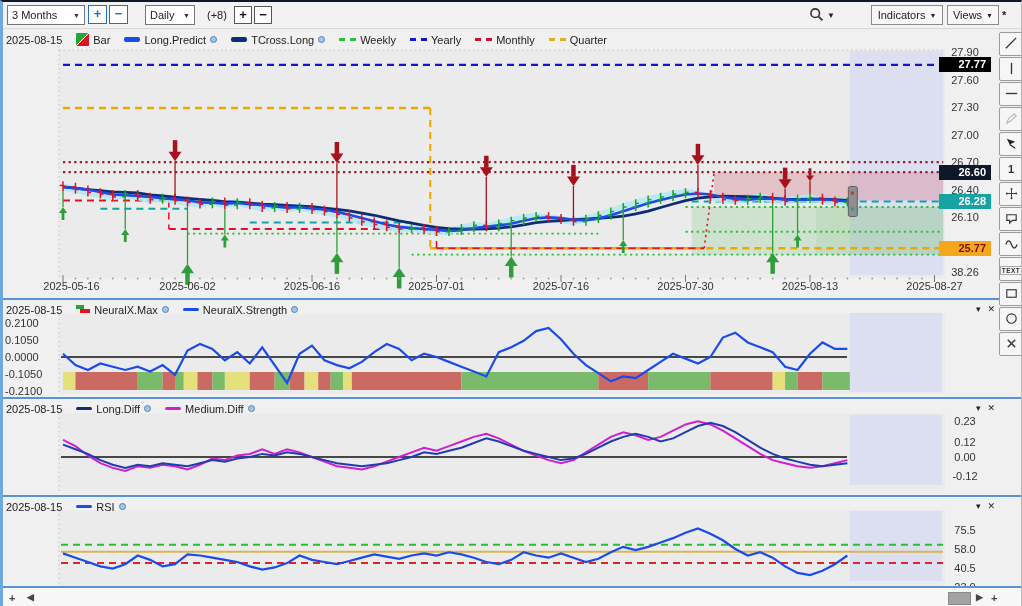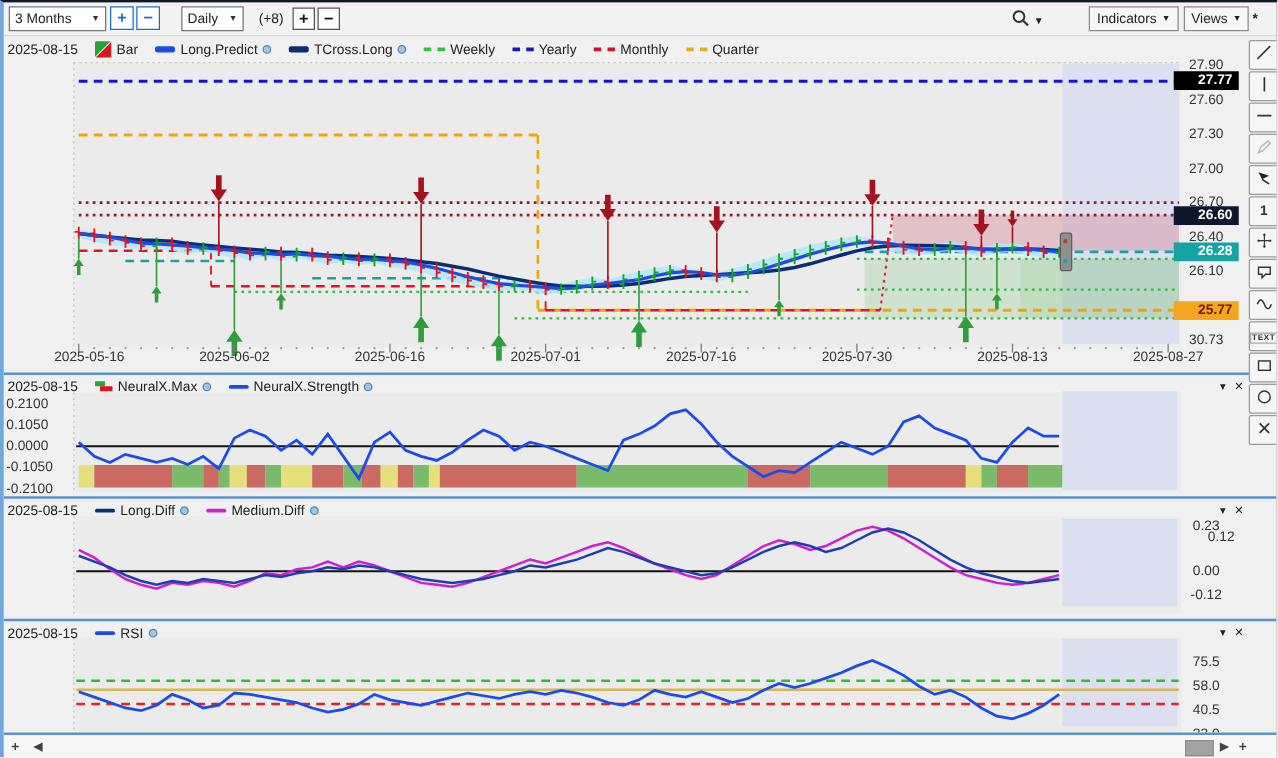--- a/index.html
+++ b/index.html
@@ -496,7 +496,7 @@
         <div class="plab" style="top: 126px;">26.70</div>
         <div class="plab" style="top: 153.5px;">26.40</div>
         <div class="plab" style="top: 181px;">26.10</div>
-        <div class="plab" style="top: 236px;">30.73</div>
+        <div class="plab" style="top: 236px;">38.26</div>
         <div class="pbadge" style="top: 27.4167px; background: #000000; color: rgb(255, 255, 255);">27.77</div>
         <div class="pbadge" style="top: 134.667px; background: #0f172a; color: rgb(255, 255, 255);">26.60</div>
         <div class="pbadge" style="top: 164px; background: rgb(22, 163, 163); color: rgb(255, 255, 255);">26.28</div>

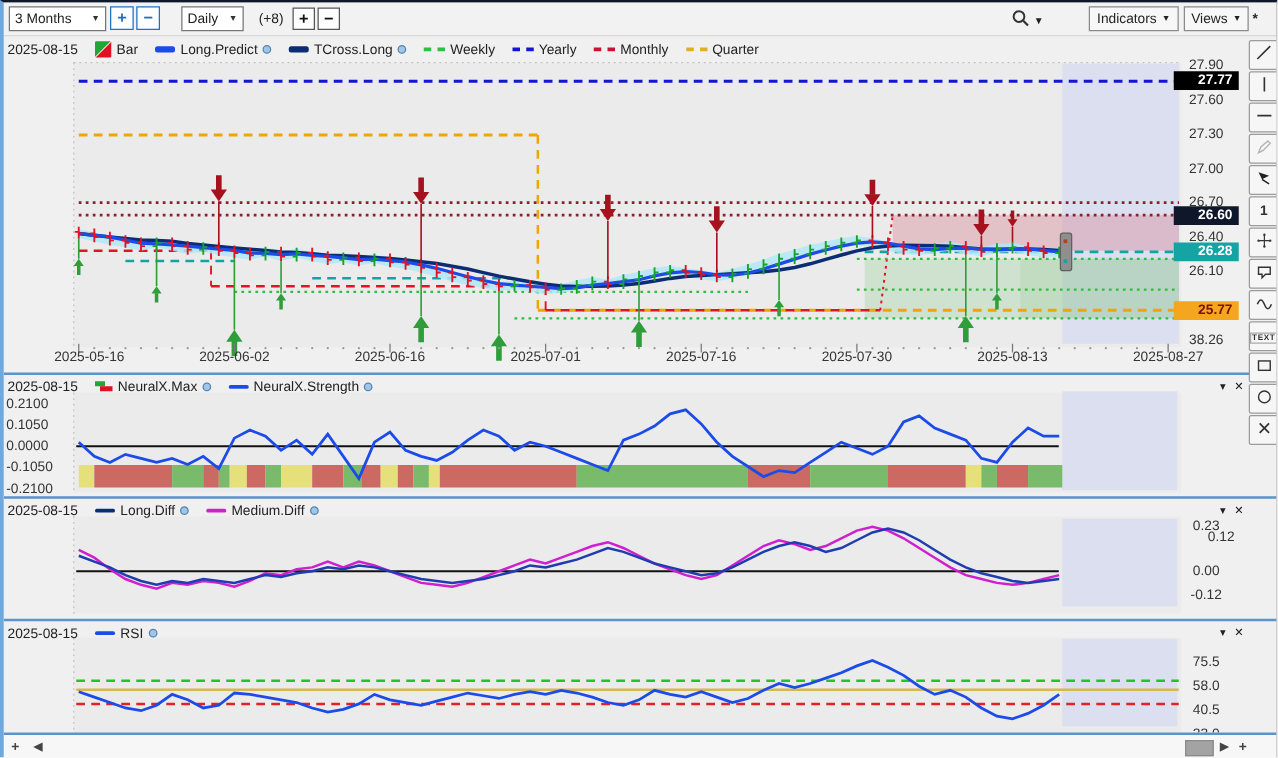--- a/index.html
+++ b/index.html
@@ -606,7 +606,7 @@
       </svg>
     <div id="ylabs-diff">
         <div class="rlab" style="top: 16.35px;">0.23</div>
-        <div class="rlab" style="top: 25px; margin-left: 12px;">0.12</div>
+        <div class="rlab" style="top: 37px;">0.12</div>
         <div class="rlab" style="top: 52px;">0.00</div>
         <div class="rlab" style="top: 70.6px;">-0.12</div>
       </div>

